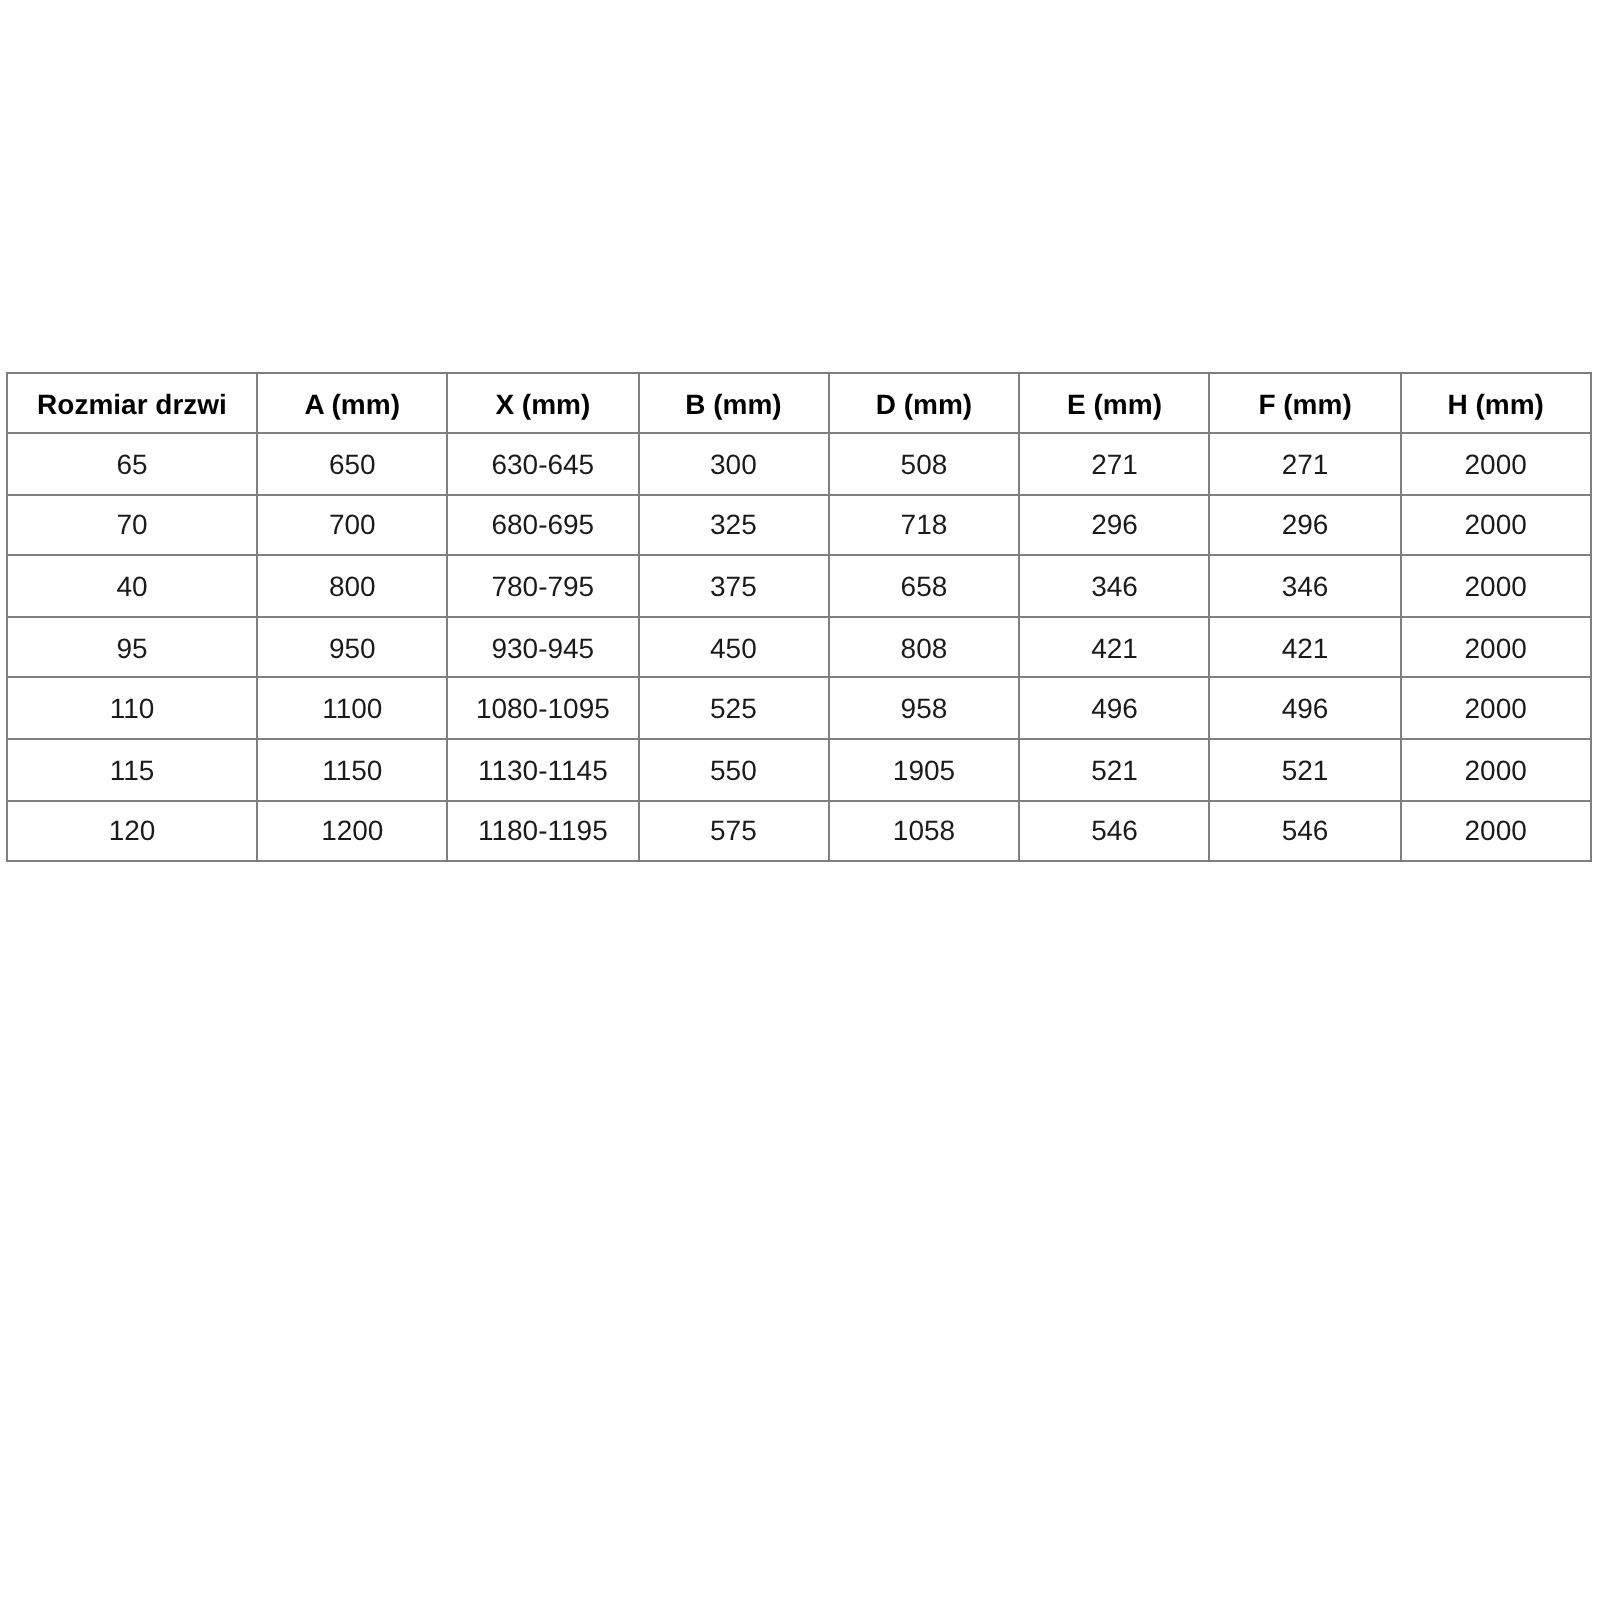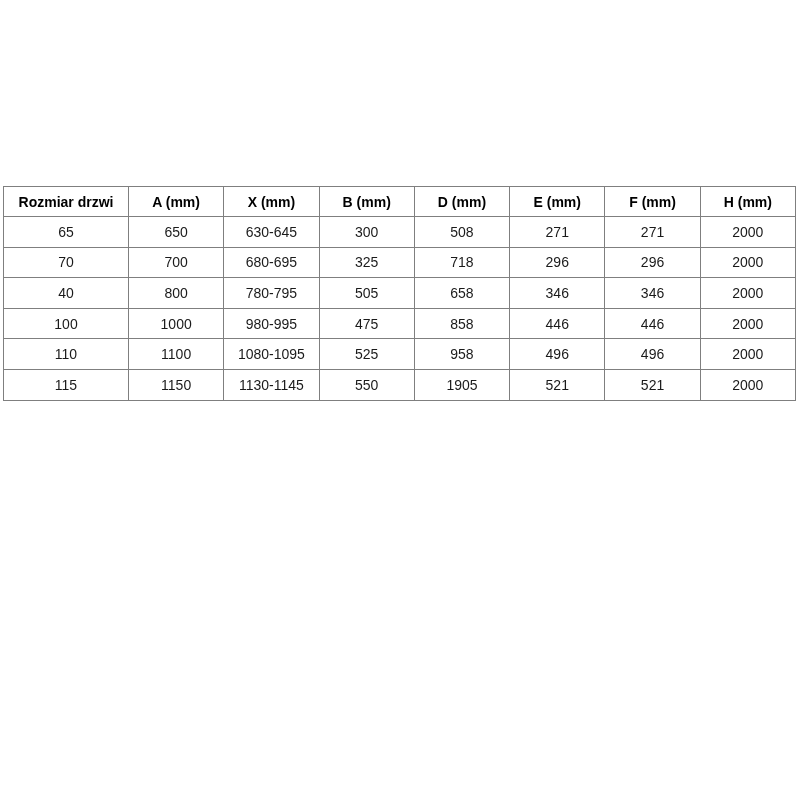--- a/index.html
+++ b/index.html
@@ -102,7 +102,7 @@
             <td>40</td>
             <td>800</td>
             <td>780-795</td>
-            <td>505</td>
+            <td>375</td>
             <td>658</td>
             <td>346</td>
             <td>346</td>

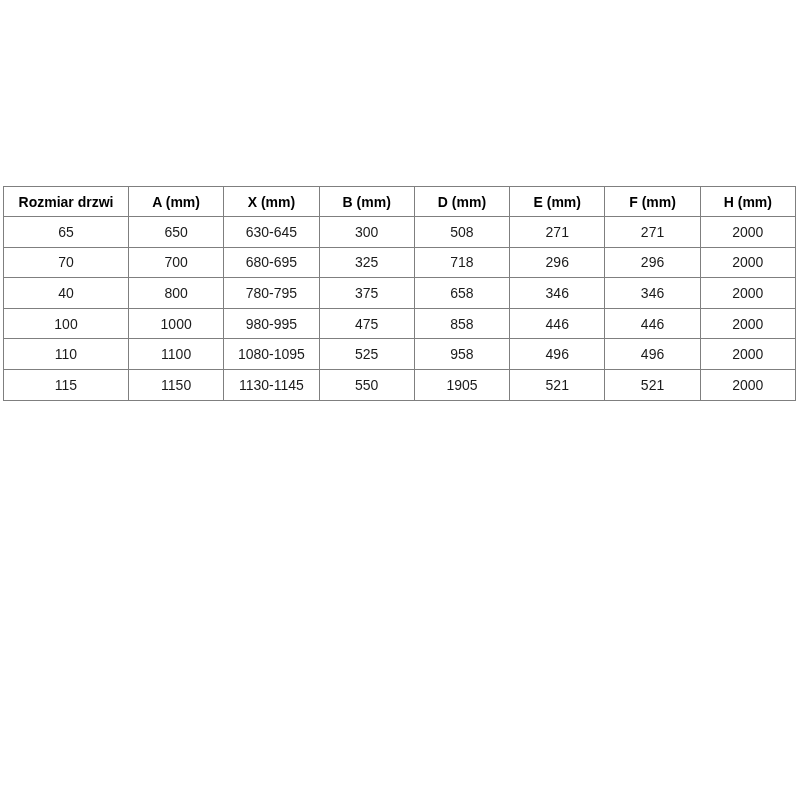--- a/index.html
+++ b/index.html
@@ -109,6 +109,16 @@
             <td>2000</td>
           </tr>
           <tr>
+            <td>95</td>
+            <td>950</td>
+            <td>930-945</td>
+            <td>450</td>
+            <td>808</td>
+            <td>421</td>
+            <td>421</td>
+            <td>2000</td>
+          </tr>
+          <tr>
             <td>100</td>
             <td>1000</td>
             <td>980-995</td>

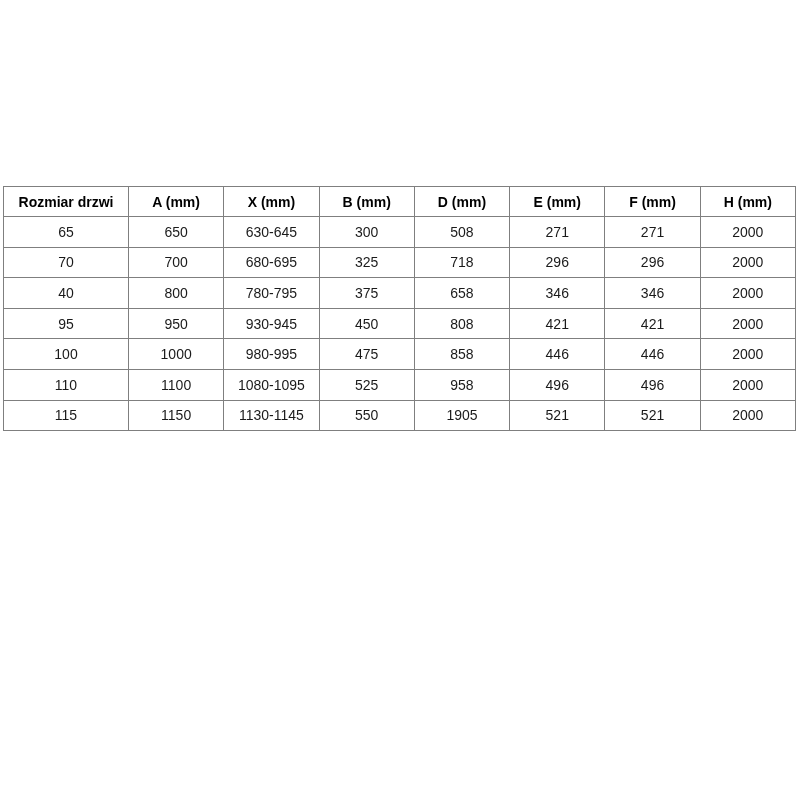--- a/index.html
+++ b/index.html
@@ -119,16 +119,6 @@
             <td>2000</td>
           </tr>
           <tr>
-            <td>100</td>
-            <td>1000</td>
-            <td>980-995</td>
-            <td>475</td>
-            <td>858</td>
-            <td>446</td>
-            <td>446</td>
-            <td>2000</td>
-          </tr>
-          <tr>
             <td>110</td>
             <td>1100</td>
             <td>1080-1095</td>

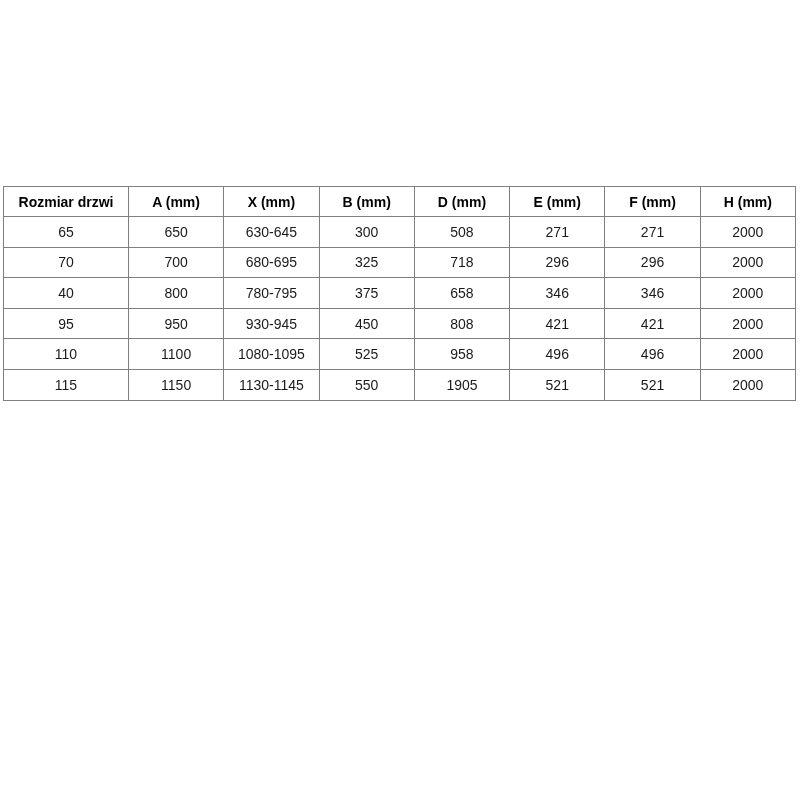--- a/index.html
+++ b/index.html
@@ -138,6 +138,16 @@
             <td>521</td>
             <td>2000</td>
           </tr>
+          <tr>
+            <td>120</td>
+            <td>1200</td>
+            <td>1180-1195</td>
+            <td>575</td>
+            <td>1058</td>
+            <td>546</td>
+            <td>546</td>
+            <td>2000</td>
+          </tr>
         </tbody>
     </table>
   </div>

